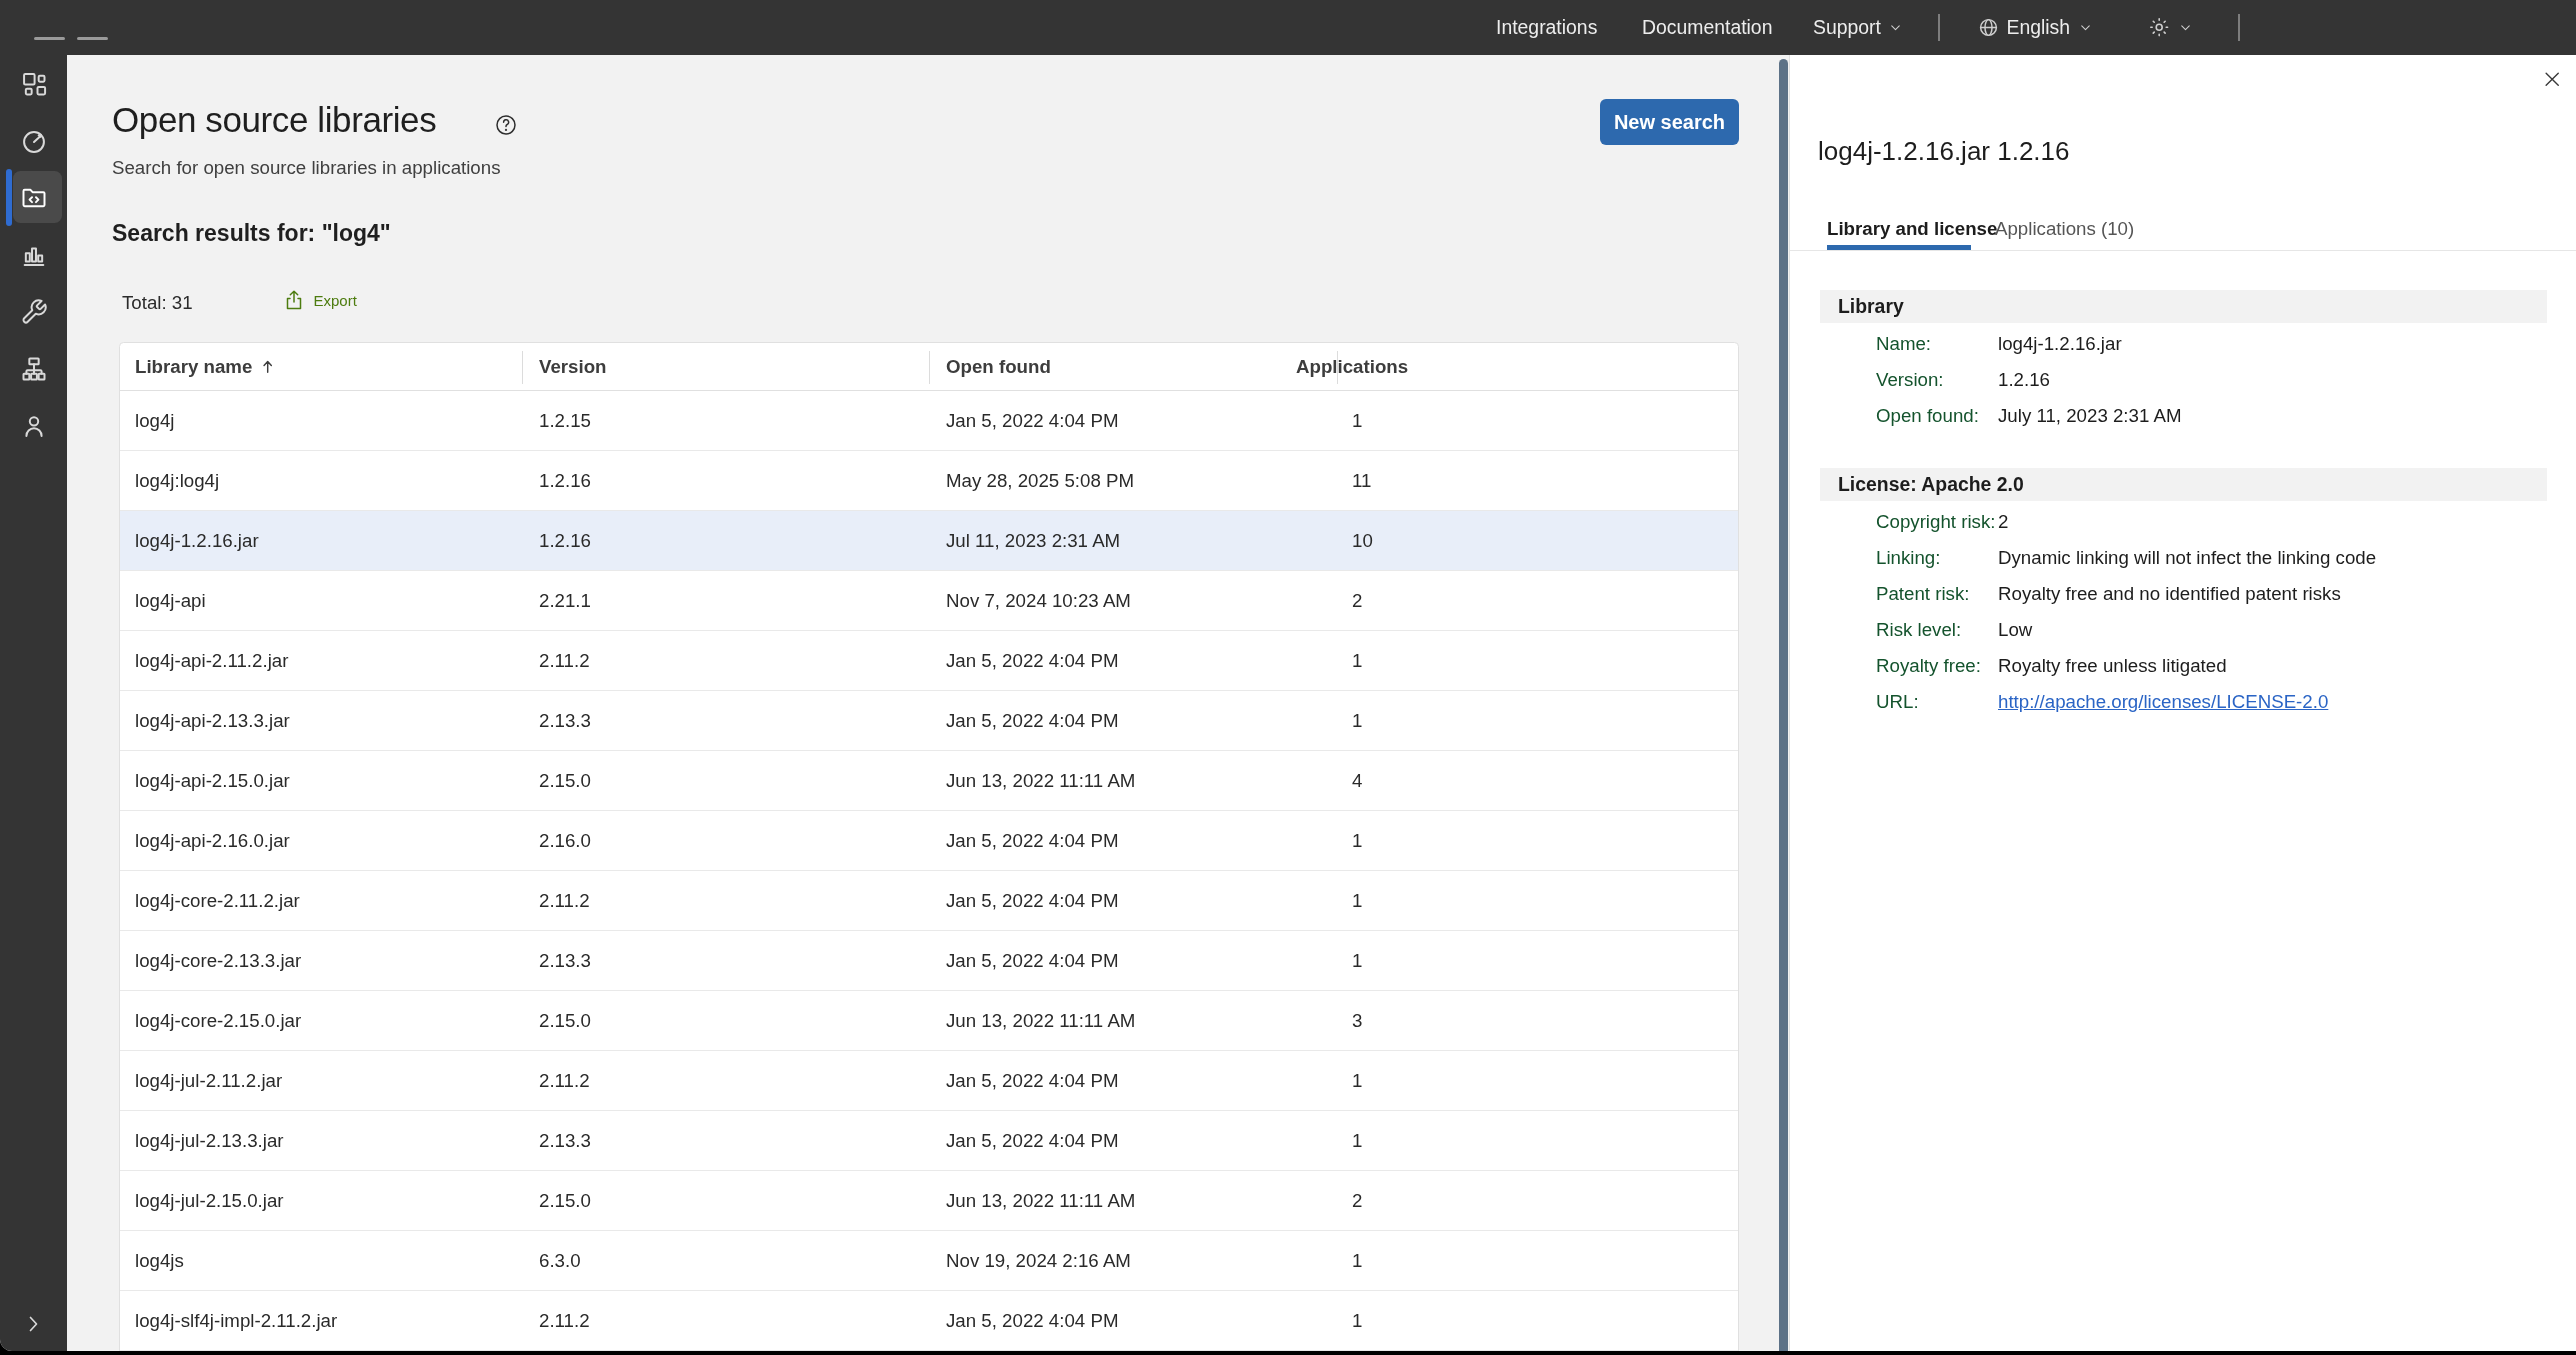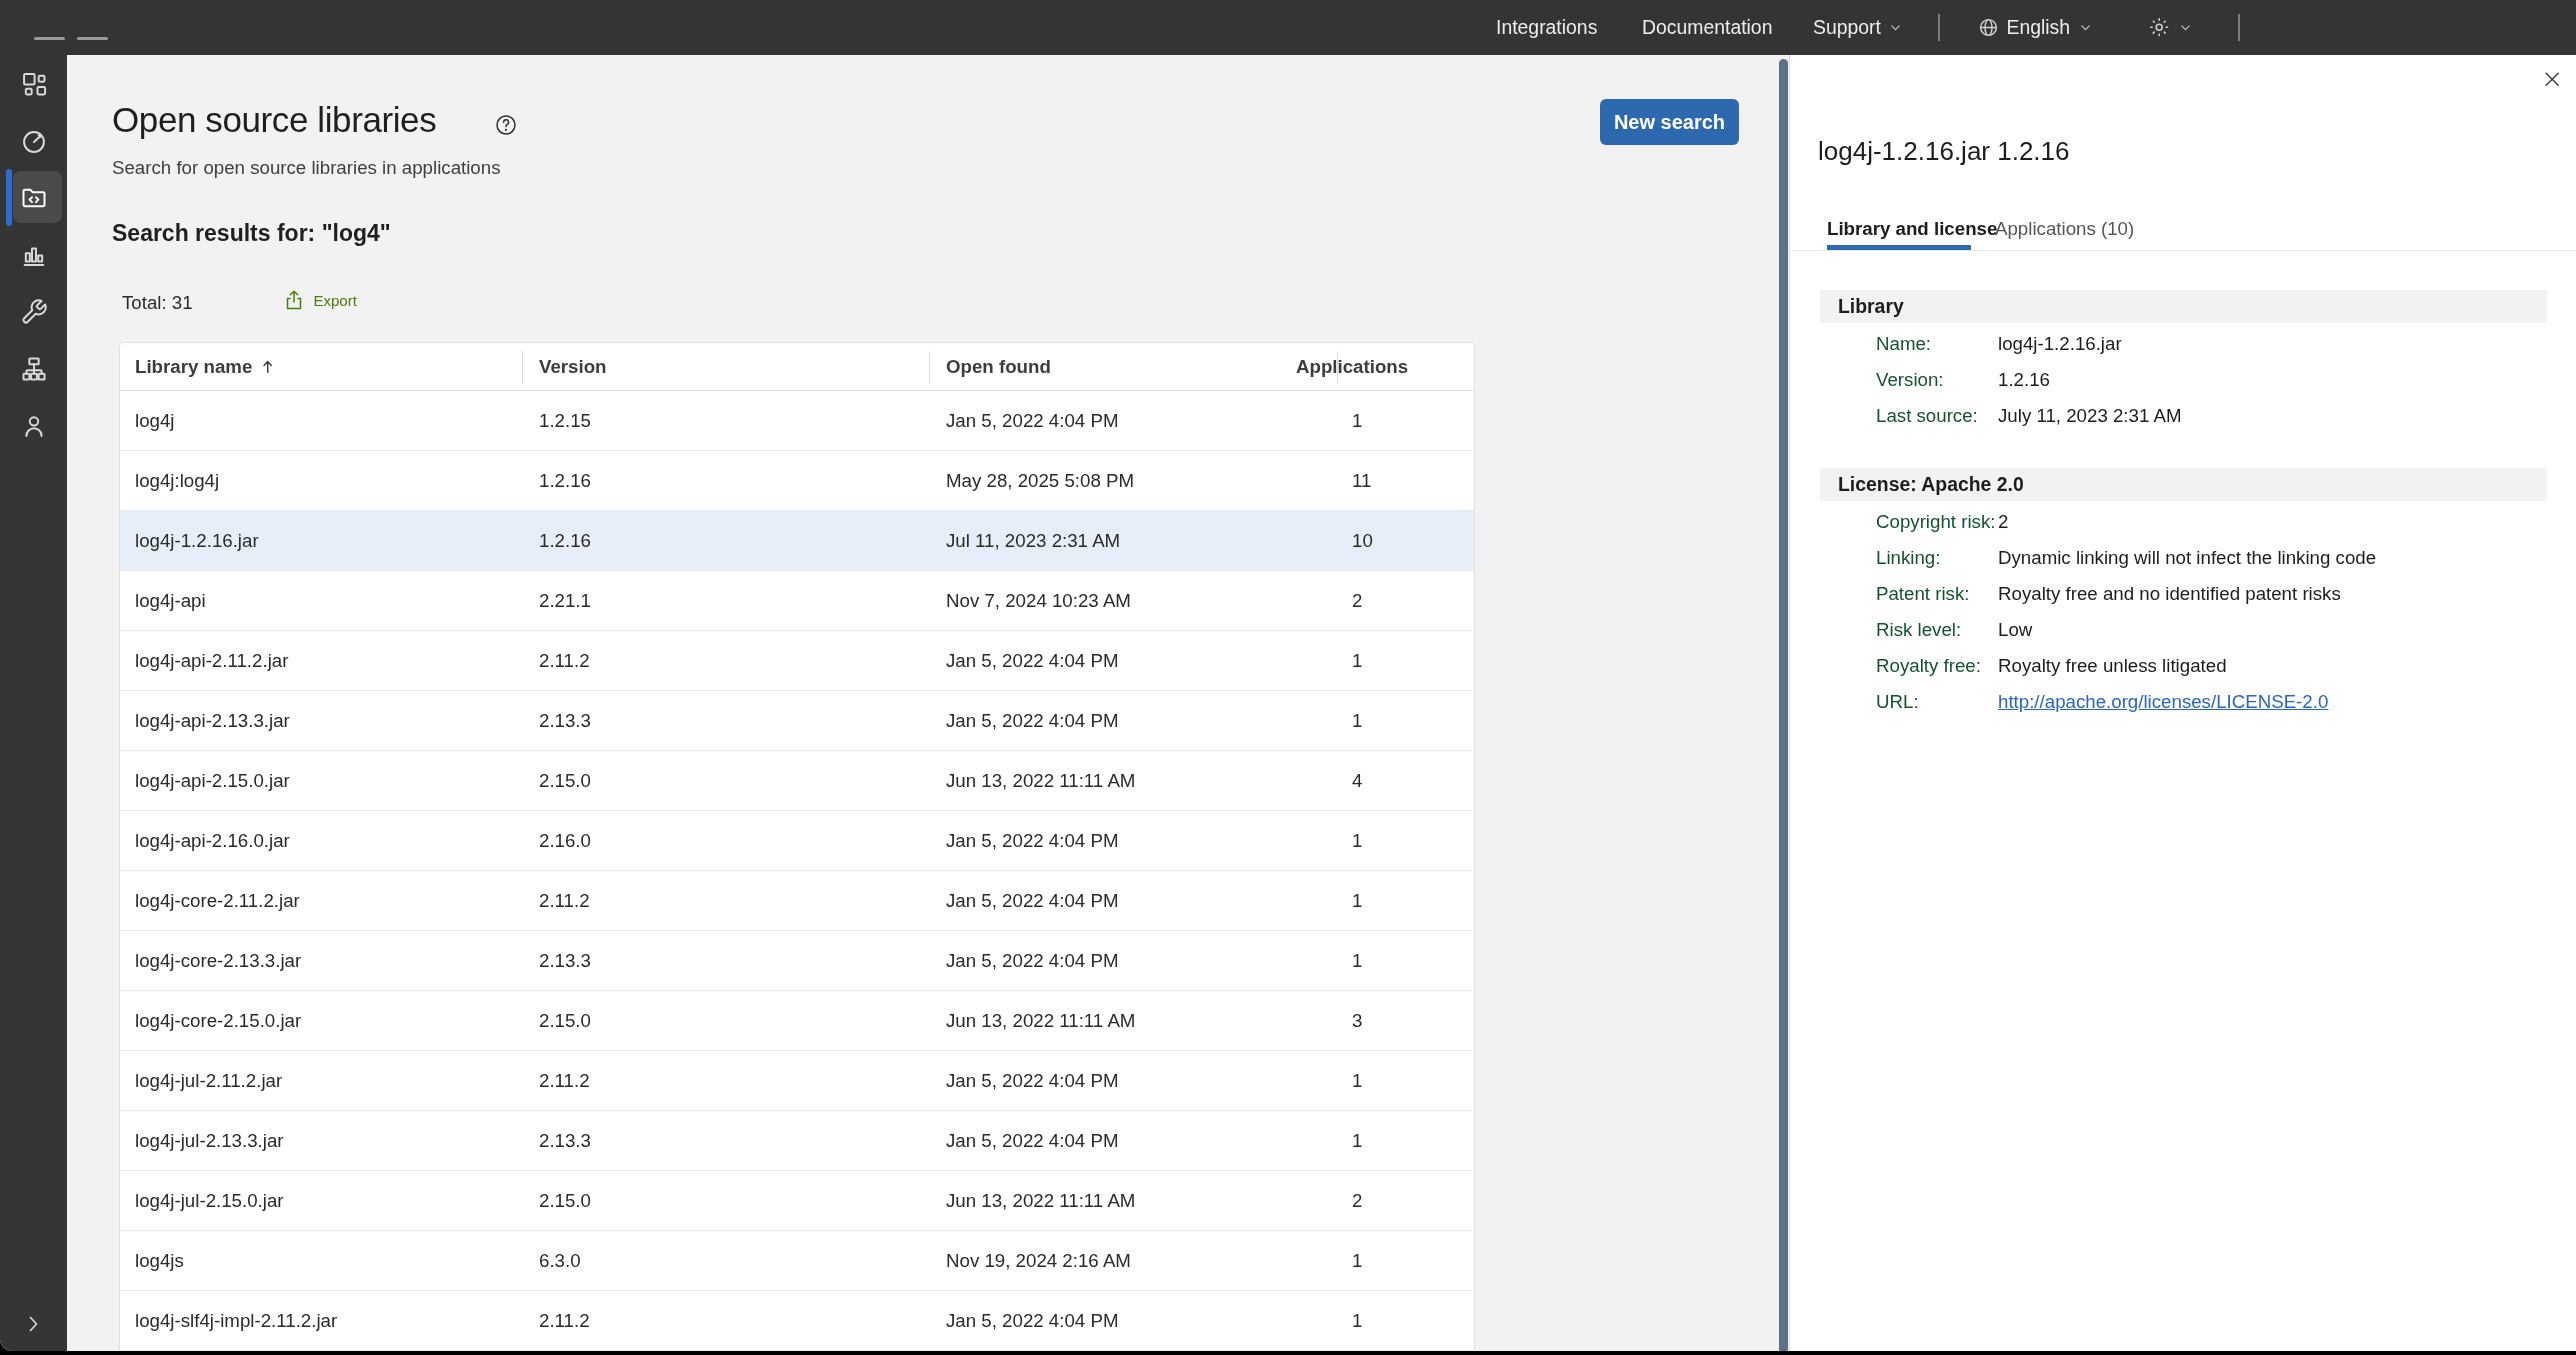--- a/index.html
+++ b/index.html
@@ -41,7 +41,7 @@
   .export svg { width:24px; height:24px; stroke-width:1.5; }
 
   
-  .table { position:absolute; left:52px; top:287px; width:1356px; height:1014px; background:#fff; border:0.7px solid #e0e0e0; border-radius:4.5px 4.5px 0 0; overflow:hidden; }
+  .table { position:absolute; left:52px; top:287px; width:1620px; height:1014px; background:#fff; border:0.7px solid #e0e0e0; border-radius:4.5px 4.5px 0 0; overflow:hidden; }
   .thead { position:relative; height:48px; border-bottom:0.7px solid #e0e0e0; }
   .th { position:absolute; top:0; height:48px; display:flex; align-items:center; gap:6px; font-size:18.7px; font-weight:600; color:#3d3d3d; cursor:pointer; }
   .th svg { width:19.4px; height:19.4px; stroke-width:1.8; color:#3d3d3d; }

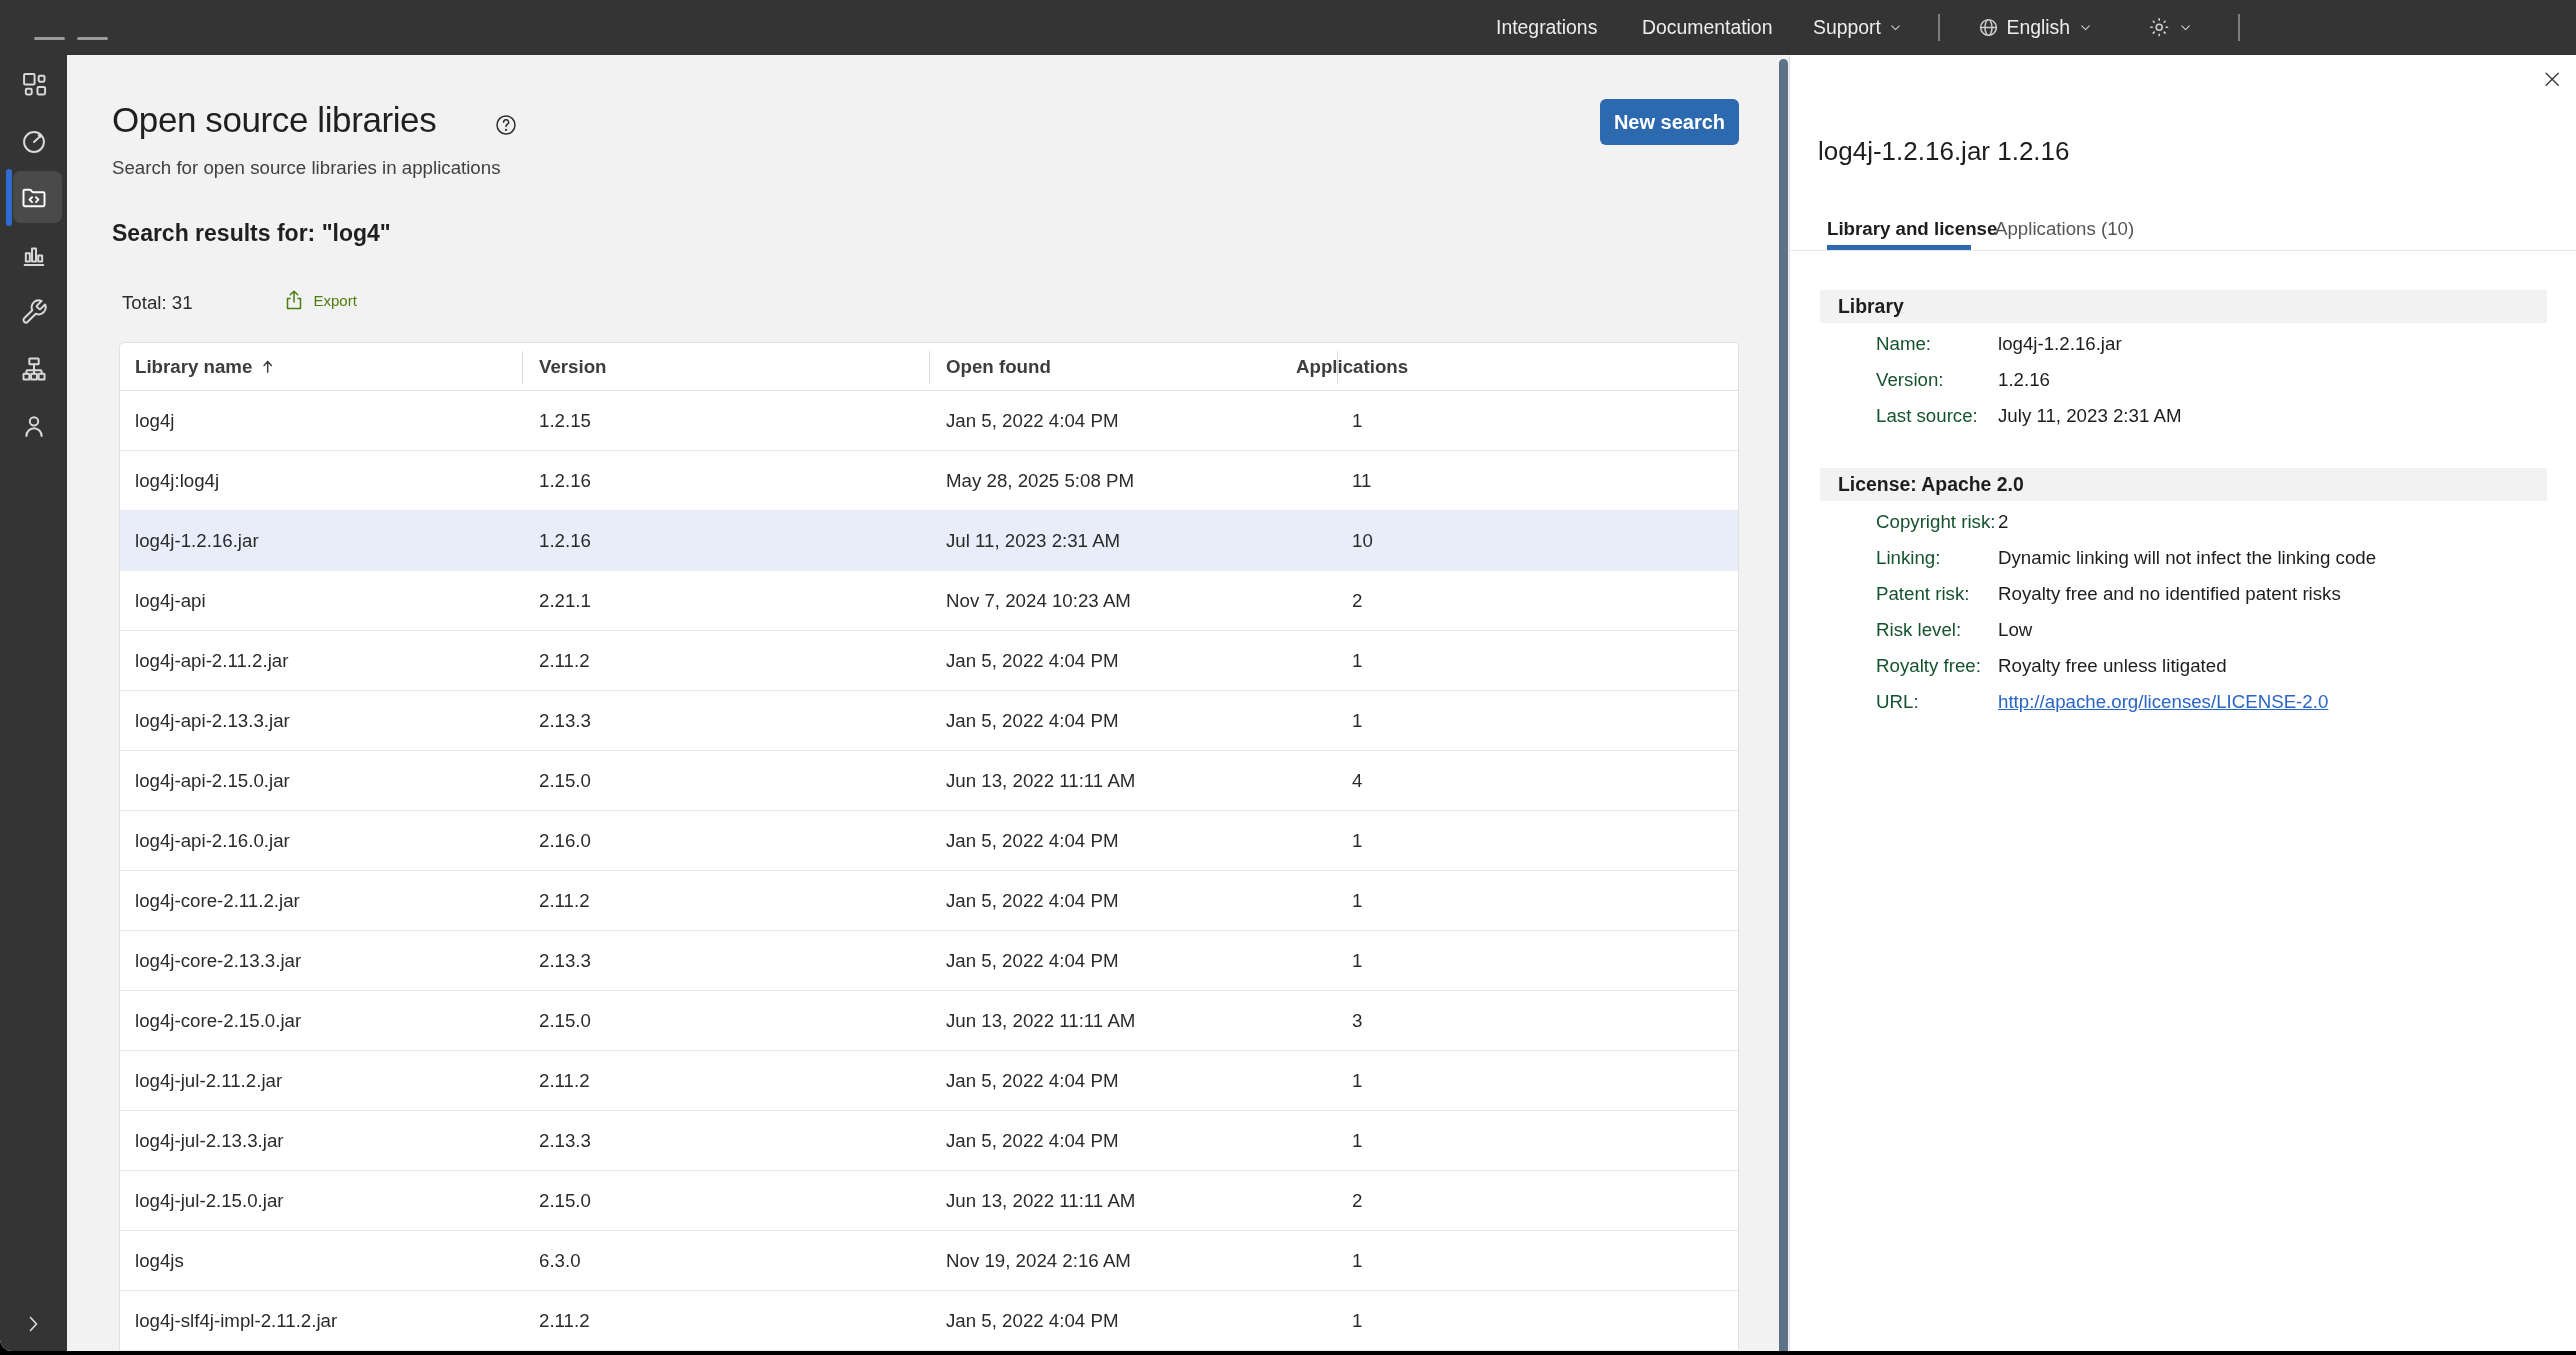--- a/index.html
+++ b/index.html
@@ -353,7 +353,7 @@
     <span class="v">1.2.16</span>
   </div>
           <div class="kv">
-    <span class="k">Last source:</span>
+    <span class="k">Open found:</span>
     <span class="v">July 11, 2023 2:31 AM</span>
   </div>
         </div>

